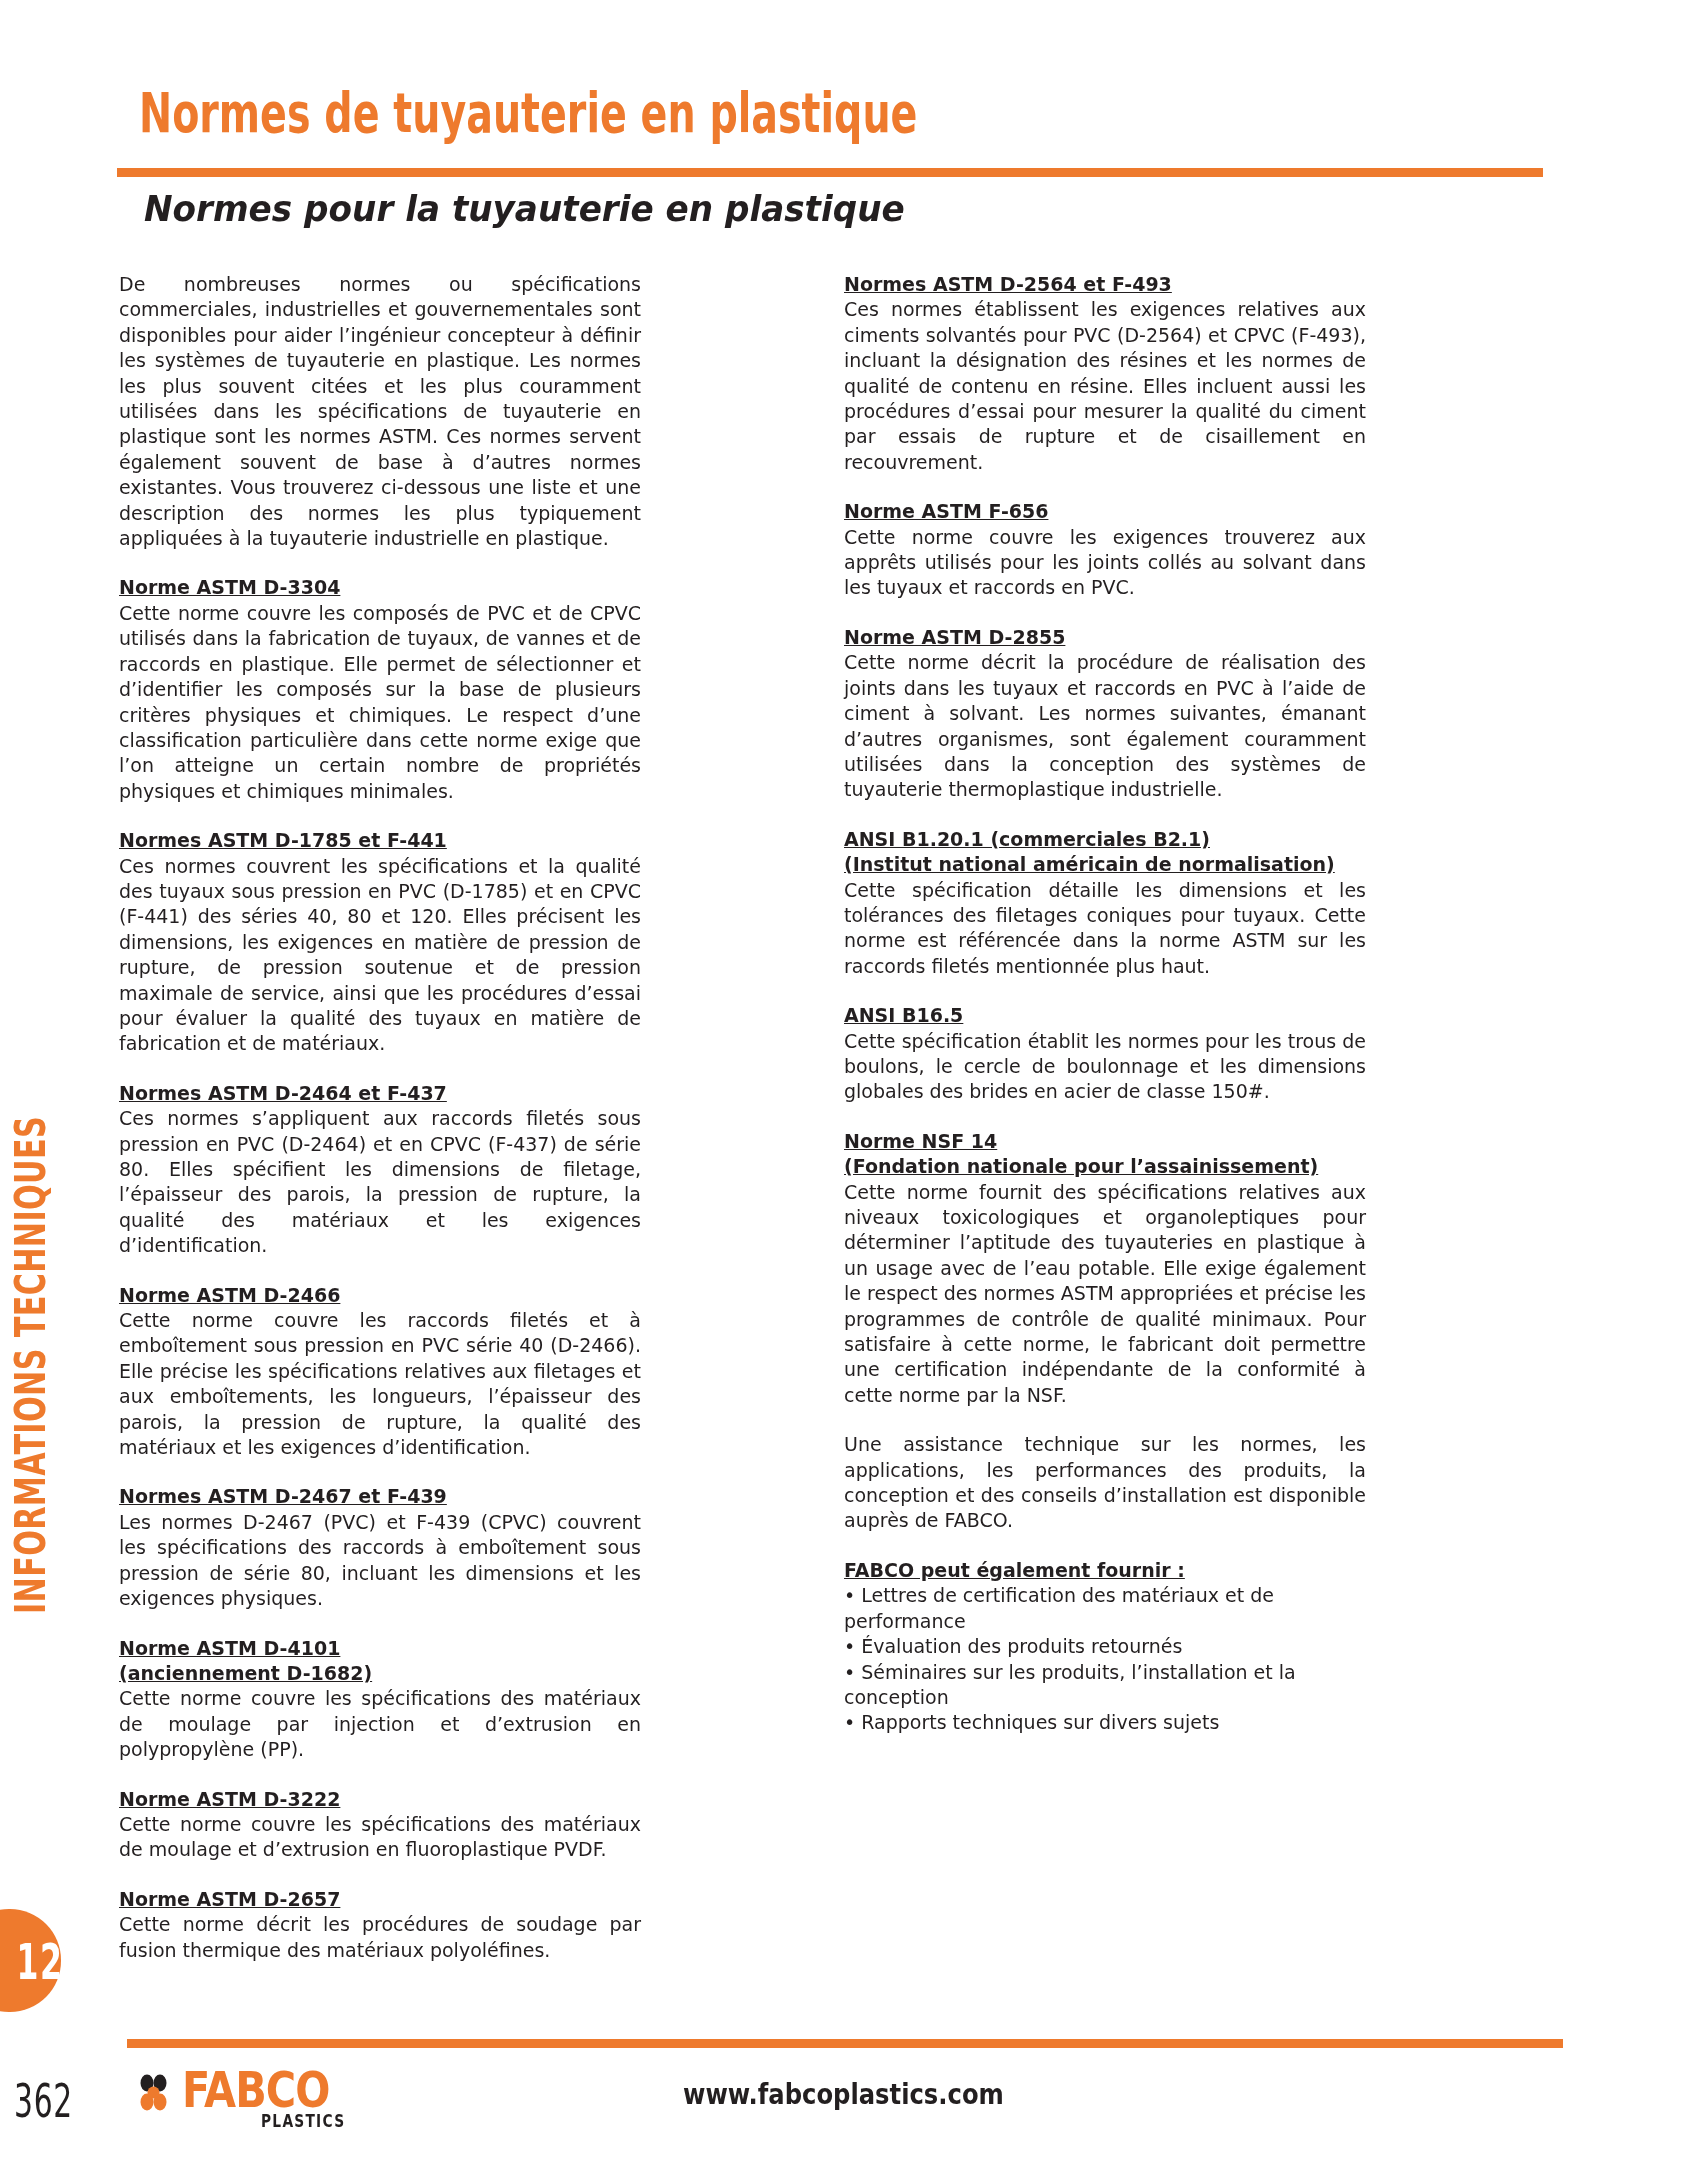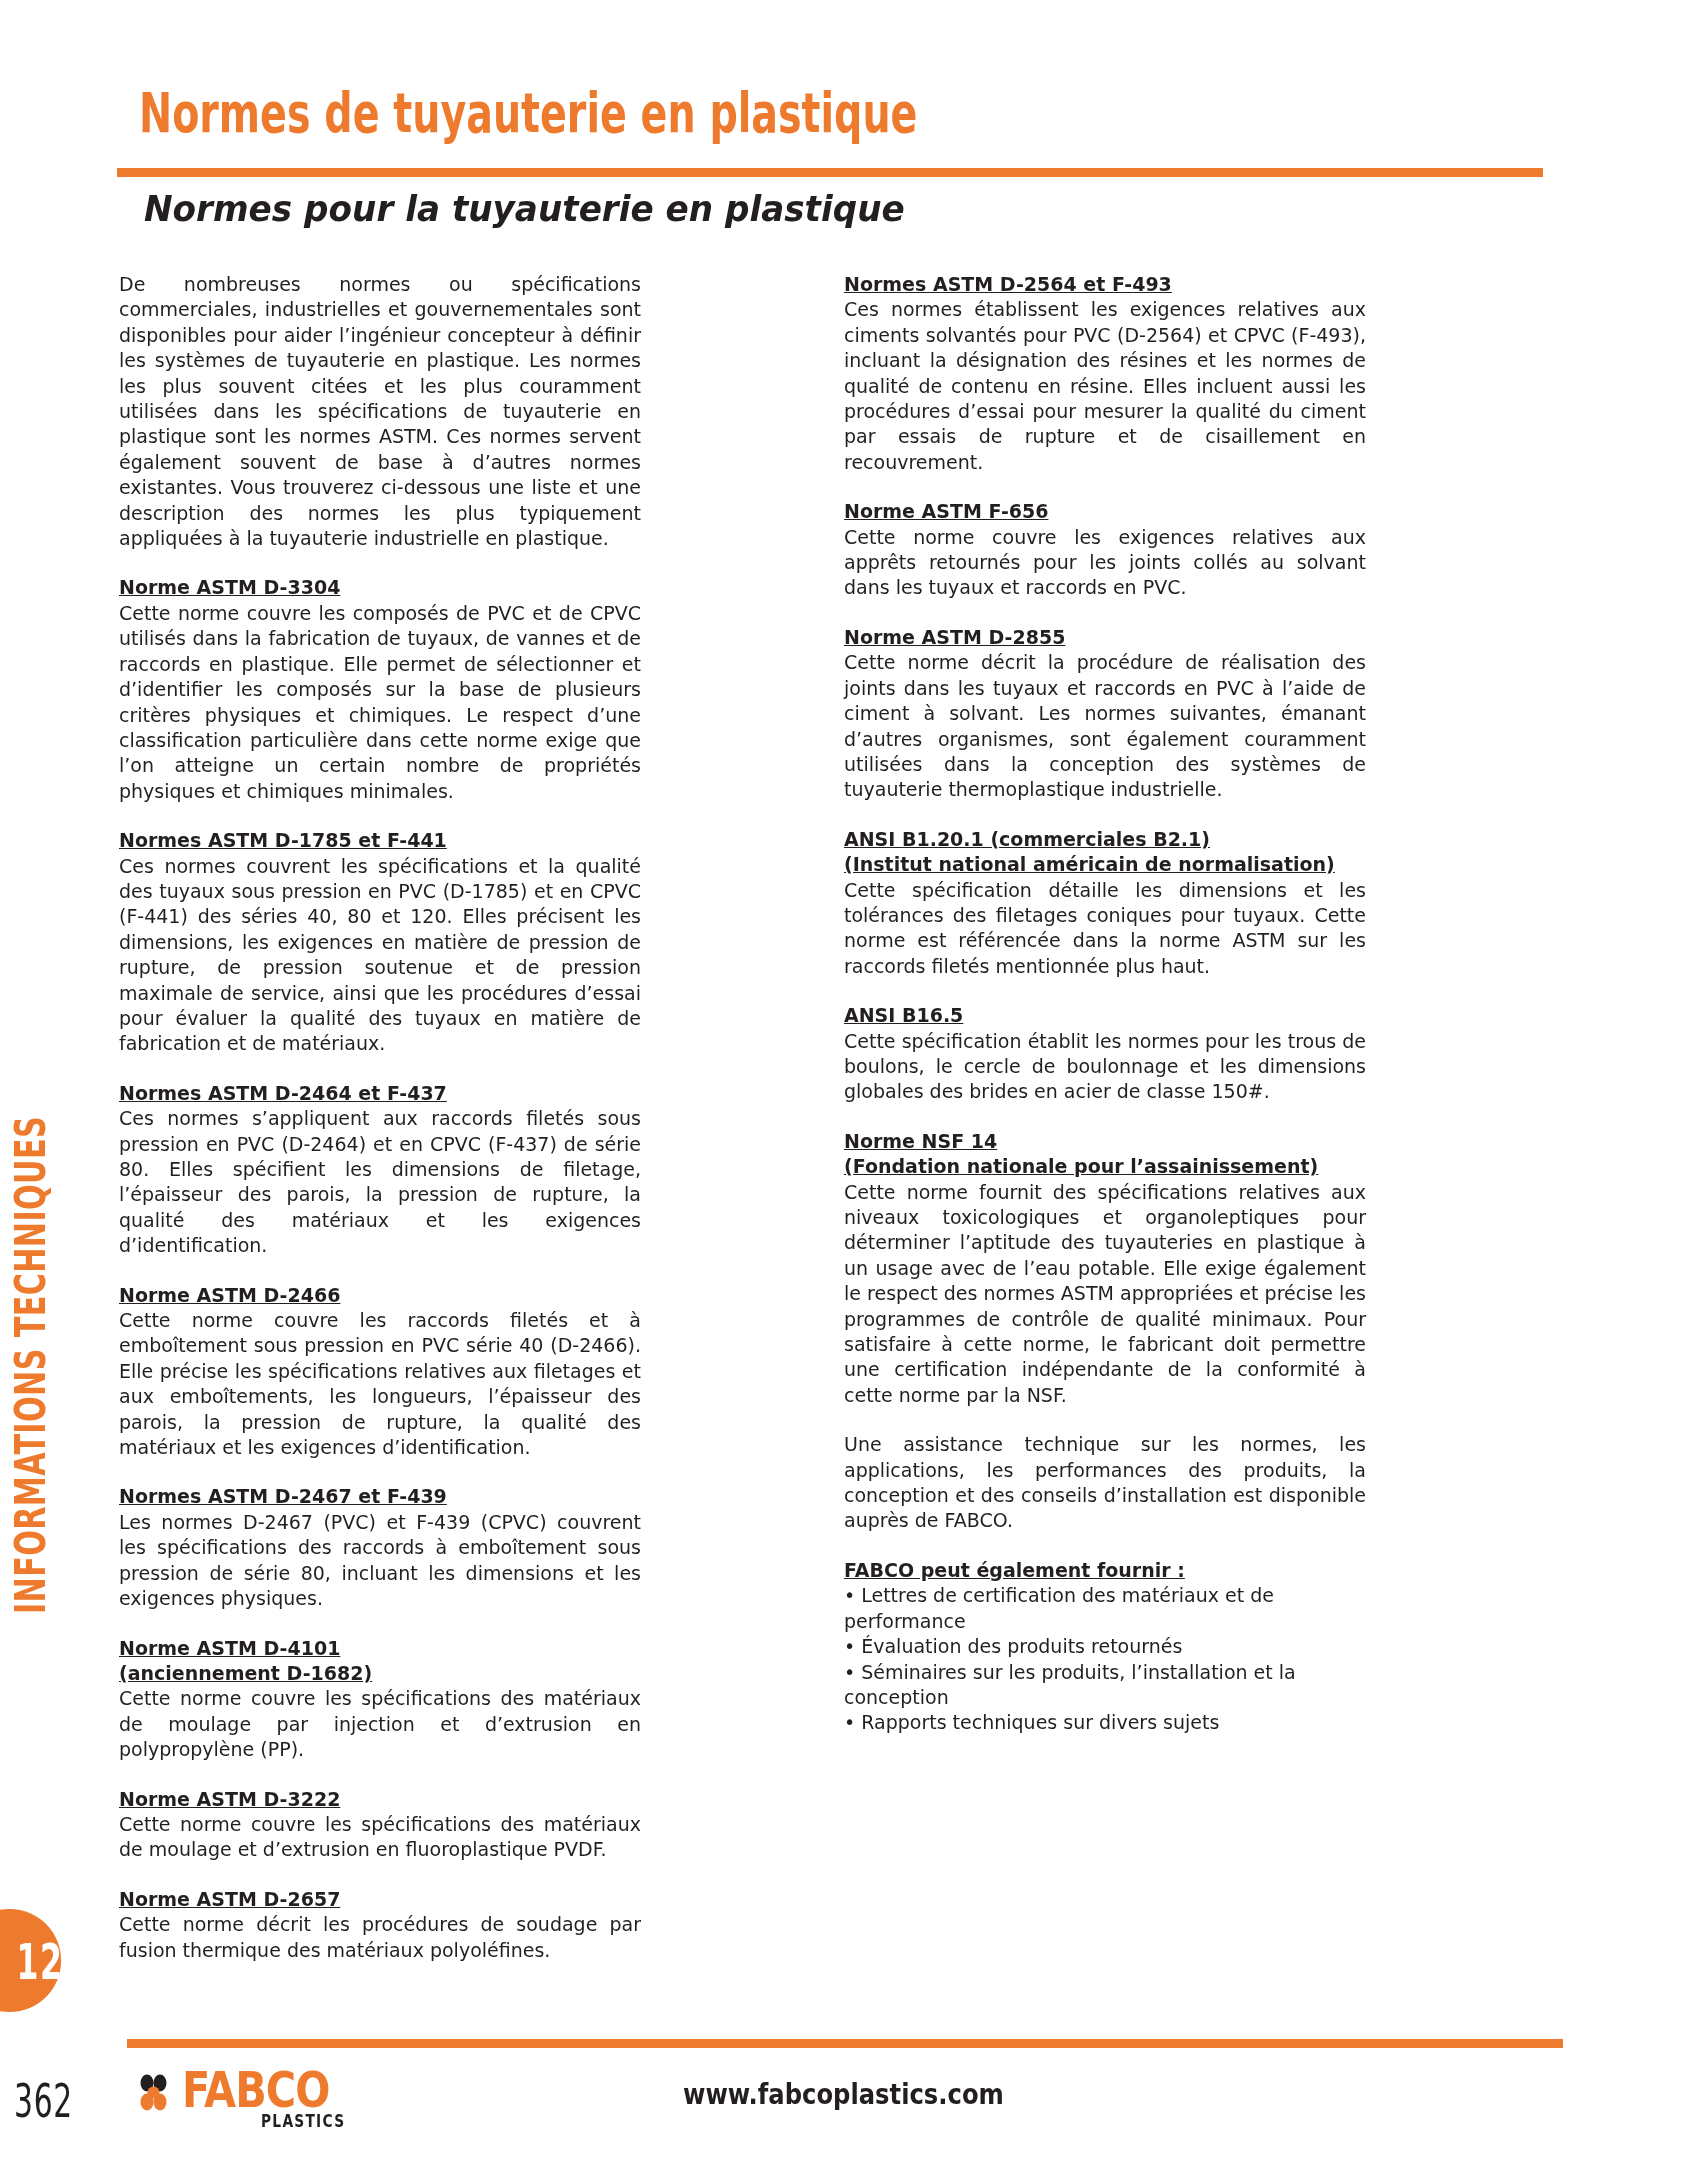--- a/index.html
+++ b/index.html
@@ -273,7 +273,7 @@
     </div>
     <div class="para">
       <div class="head">Norme ASTM F-656</div>
-      <div class="body-text">Cette norme couvre les exigences relatives aux apprêts retournés pour les joints collés au solvant dans les tuyaux et raccords en PVC.</div>
+      <div class="body-text">Cette norme couvre les exigences trouverez aux apprêts utilisés pour les joints collés au solvant dans les tuyaux et raccords en PVC.</div>
     </div>
     <div class="para">
       <div class="head">Norme ASTM D-2855</div>

